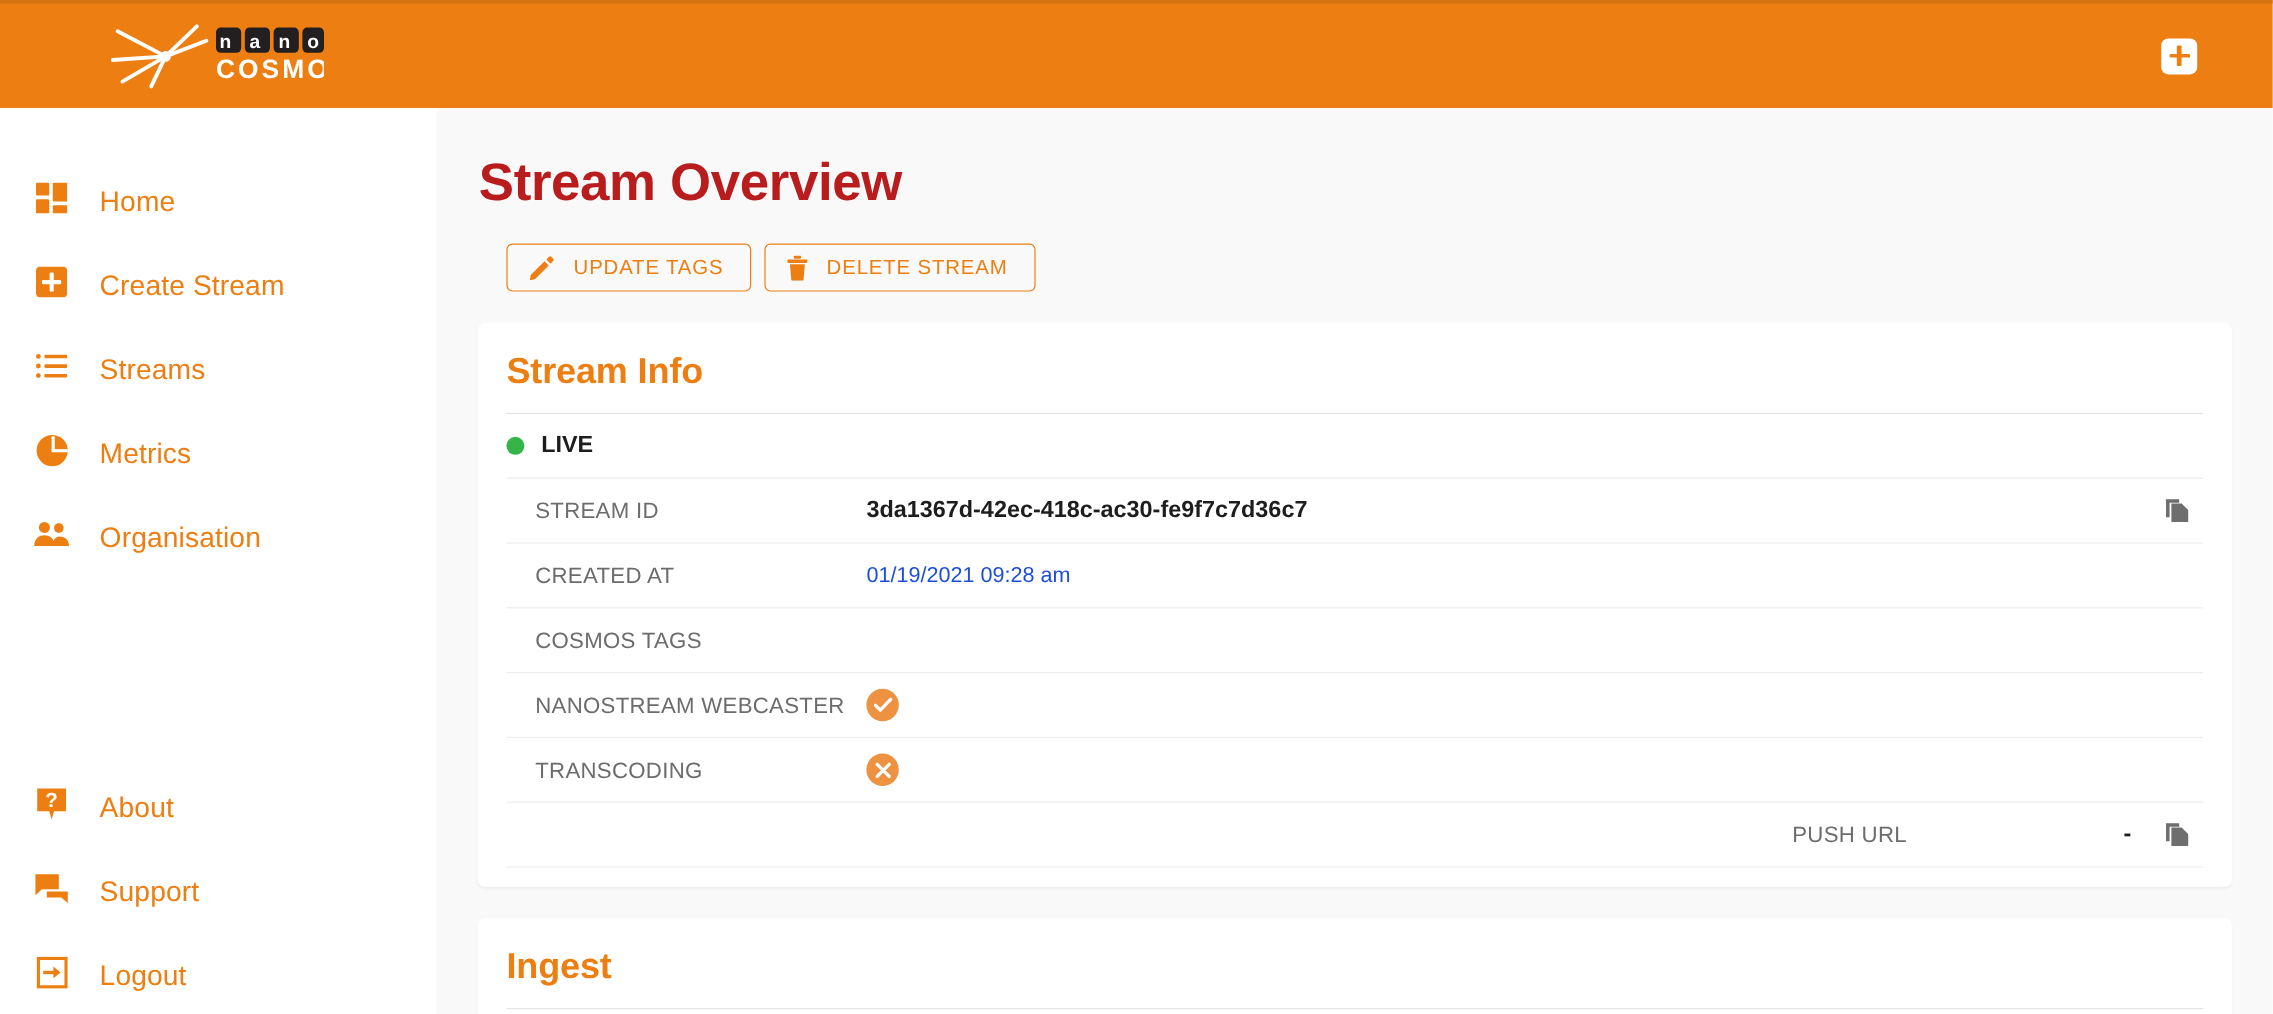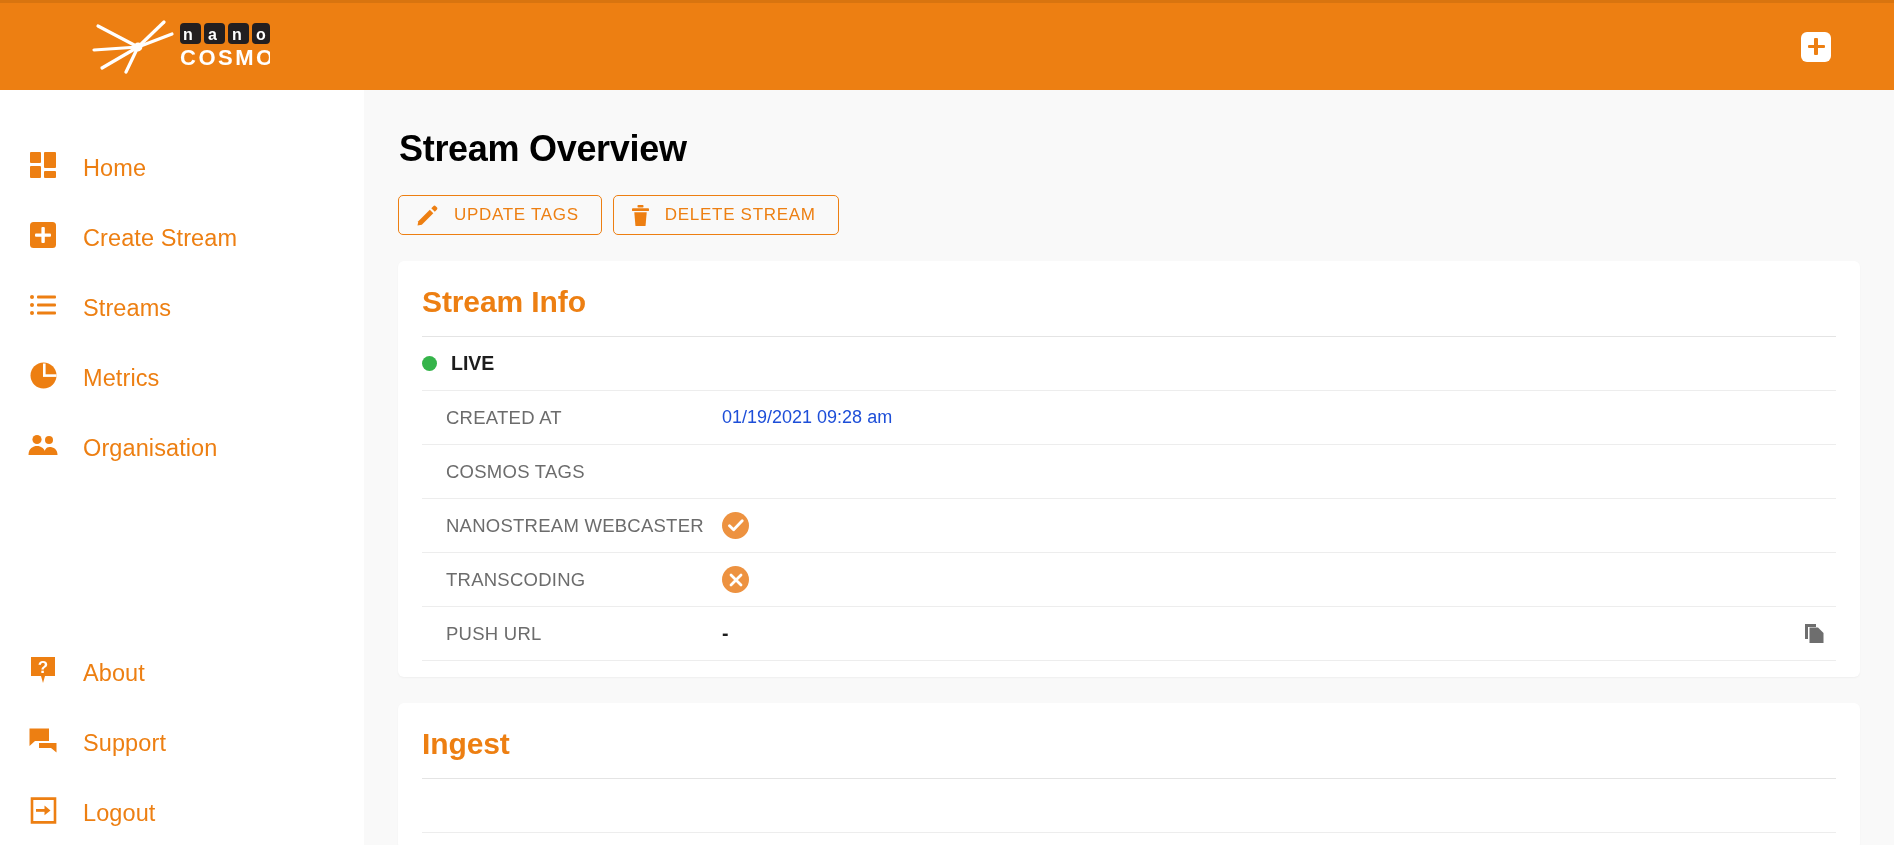--- a/index.html
+++ b/index.html
@@ -70,7 +70,7 @@
     padding: 0 34px 0 34px;
   }
   .page-title {
-    font-size: 36px; font-weight: bold; color: #000000;
+    font-size: 44px; font-weight: bold; color: #b91c1c;
     letter-spacing: -0.3px;
     margin-top: 38px; margin-bottom: 0;
     padding-left: 1px;

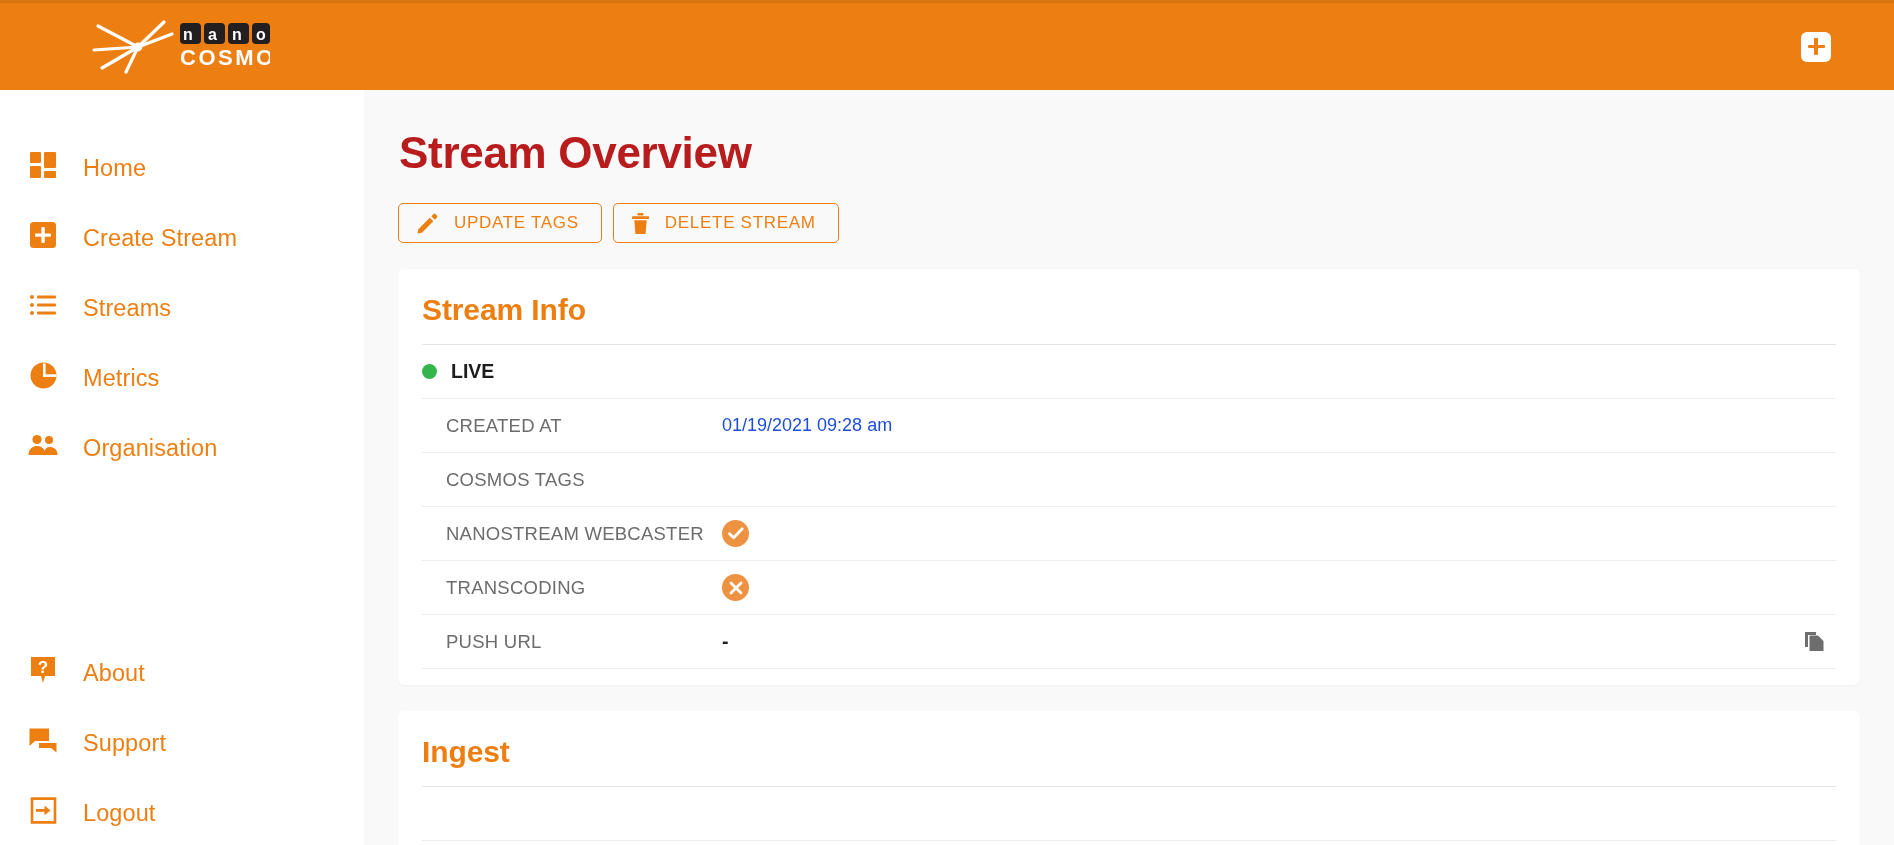--- a/index.html
+++ b/index.html
@@ -75,7 +75,7 @@
     margin-top: 38px; margin-bottom: 0;
     padding-left: 1px;
   }
-  .btn-row { display: flex; gap: 11px; margin-top: 25px; }
+  .btn-row { display: flex; gap: 11px; margin-top: 25px; margin-left: 24px; }
   .obtn {
     display: inline-flex; align-items: center; gap: 16px;
     border: 1px solid #ED7F12; border-radius: 5px;

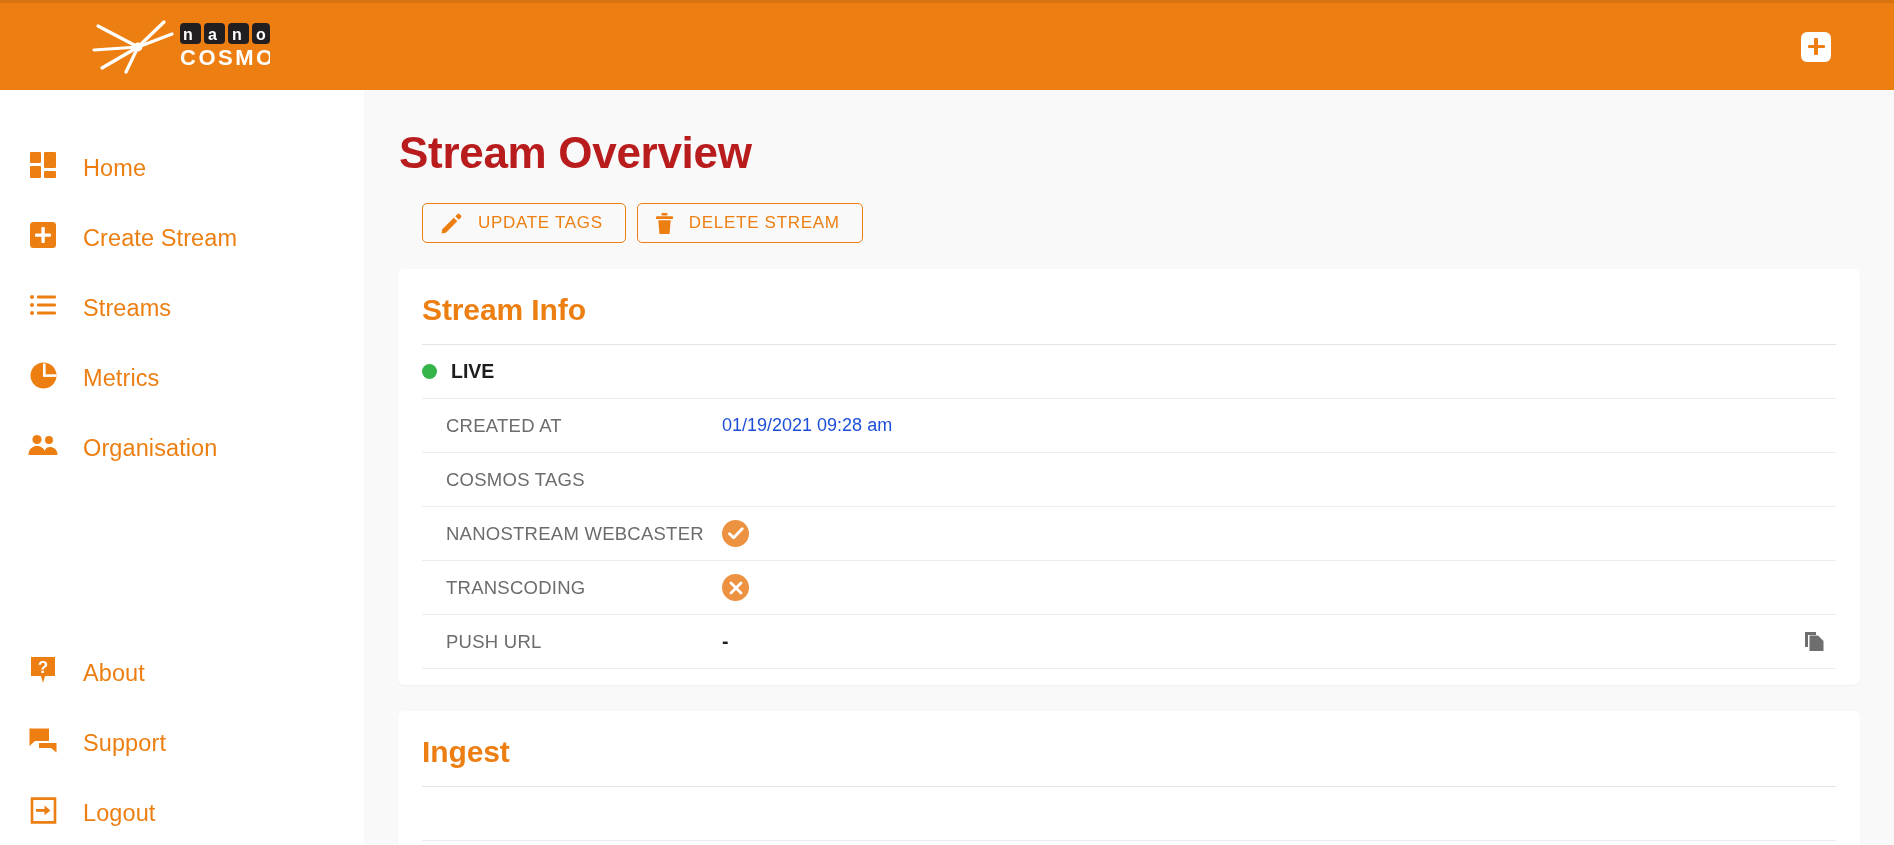--- a/index.html
+++ b/index.html
@@ -307,6 +307,16 @@
           </div>
         </div>
 
+        <div class="row">
+          <div class="row-label">STREAM ID</div>
+          <div class="row-value bold">3da1367d-42ec-418c-ac30-fe9f7c7d36c7</div>
+          <span class="copy-icon">
+            <svg width="21" height="21" viewBox="0 0 21 21" fill="#6E6E6E">
+              <path d="M1 1 H12 V4 H4 V16 H1 Z"></path>
+              <path d="M5.5 4.5 H14 L19.5 10 V20 H5.5 Z"></path>
+            </svg>
+          </span>
+        </div>
 
         <div class="row">
           <div class="row-label">CREATED AT</div>

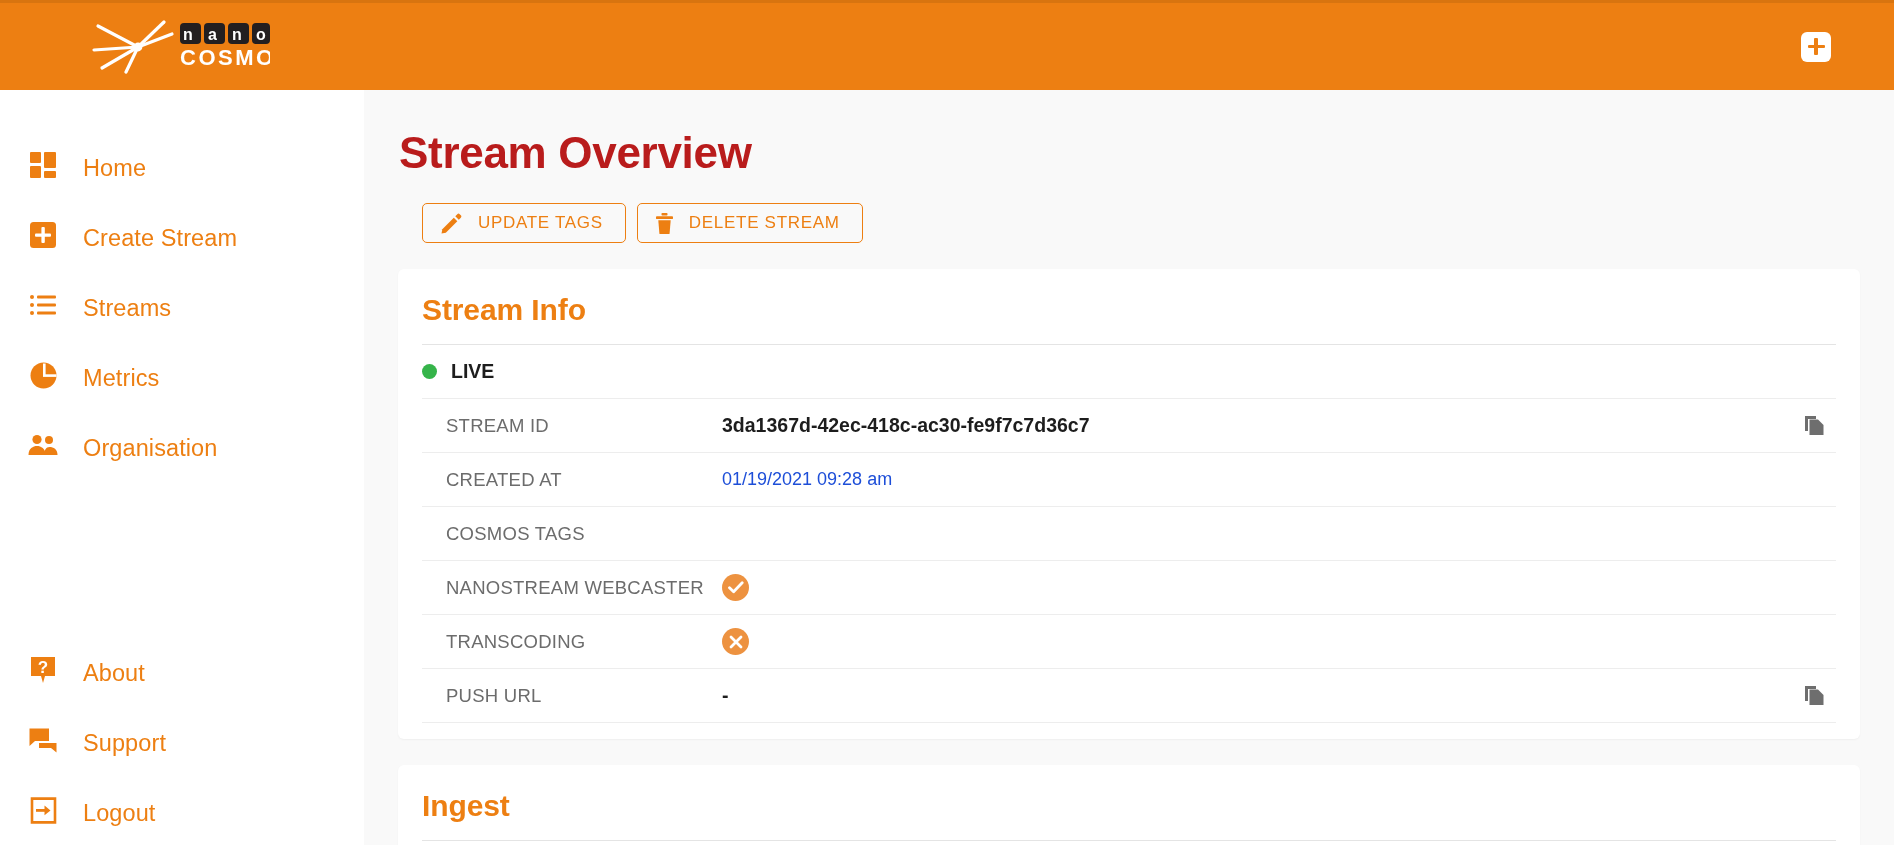--- a/index.html
+++ b/index.html
@@ -109,7 +109,7 @@
     position: relative;
     padding-right: 60px;
   }
-  .row:last-child { border-bottom: 1px solid #EDEDED; }
+  .row:last-child { border-bottom: 1px solid #EDEDED; justify-content: flex-end; }
   .row-label {
     width: 300px; min-width: 300px;
     font-size: 18.5px; color: #6C6C6C;

